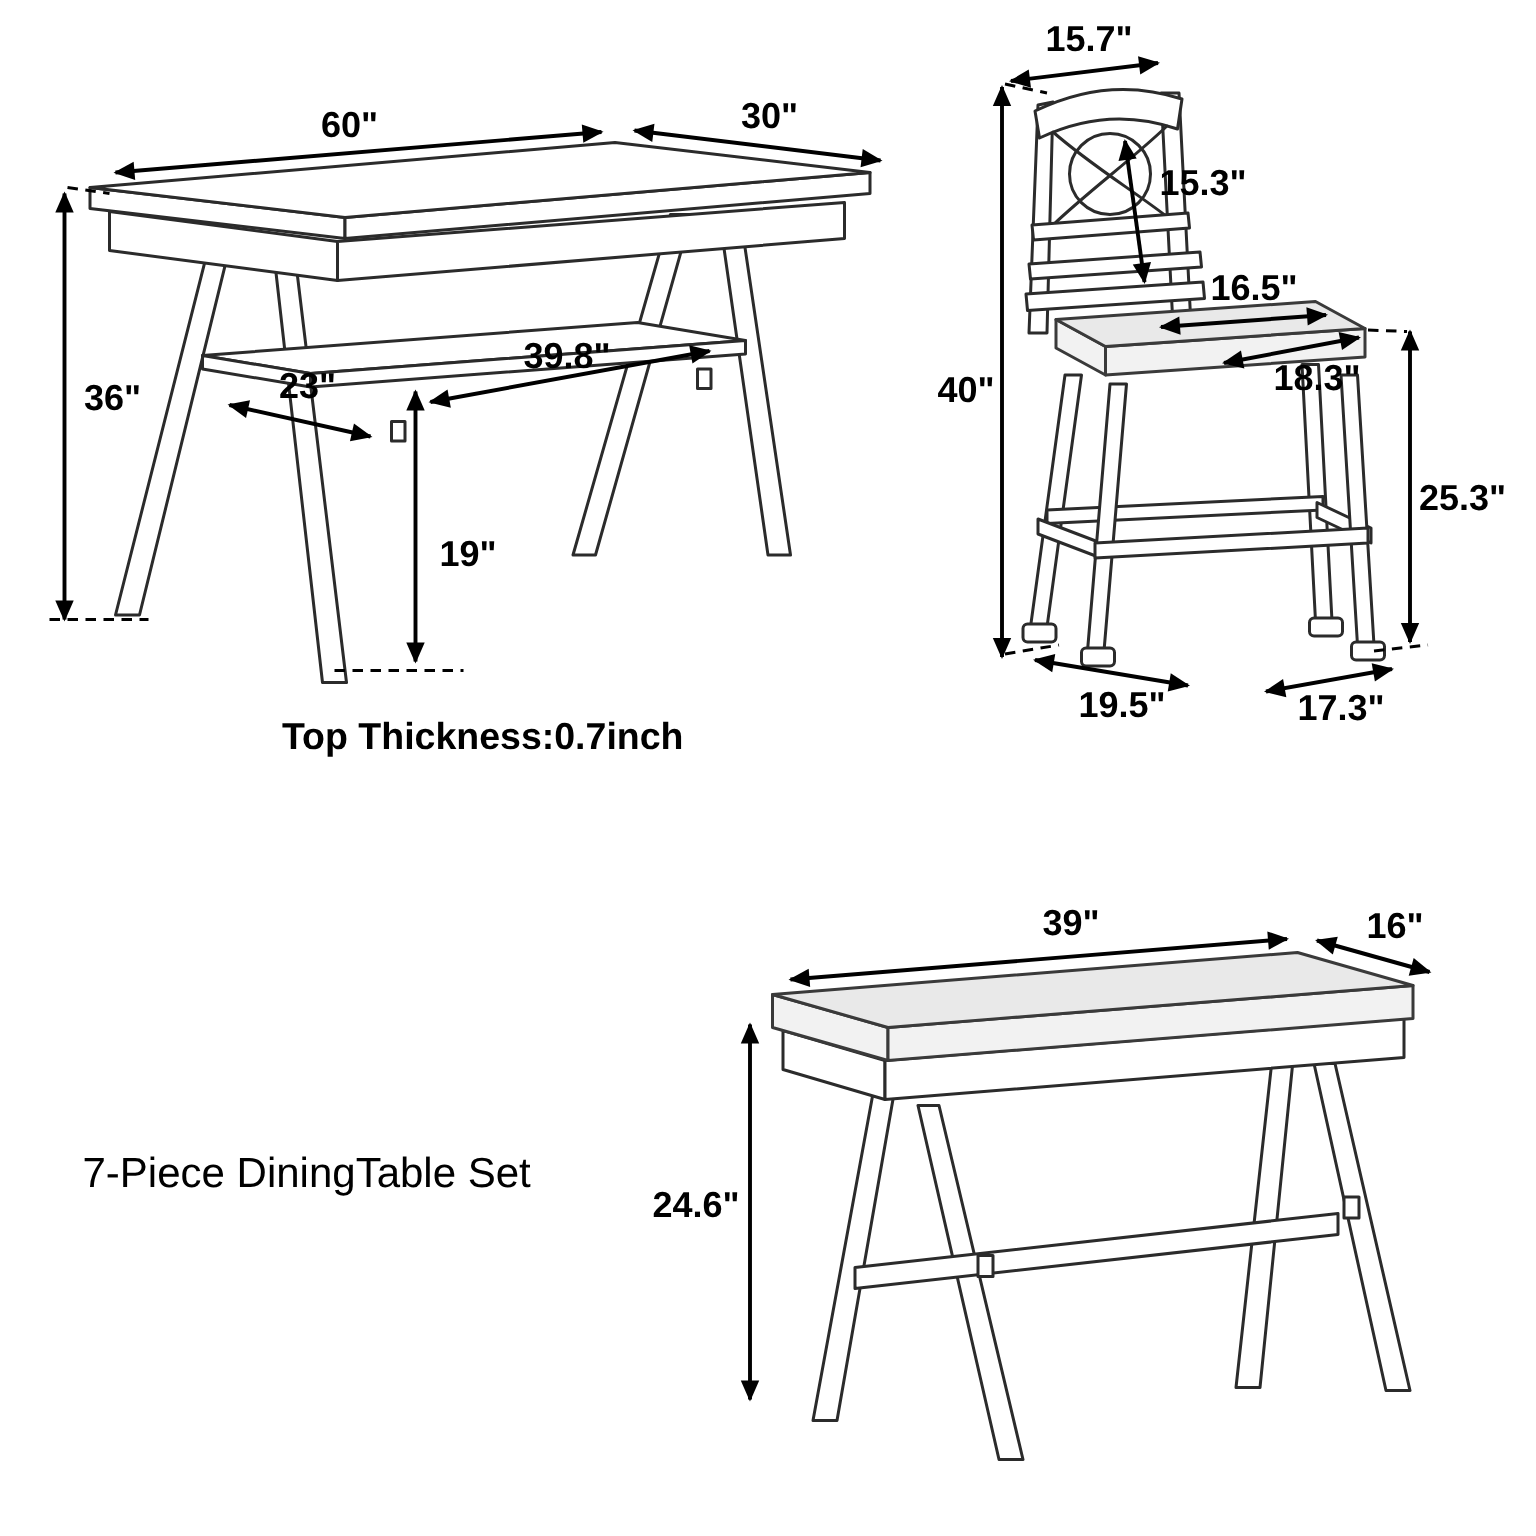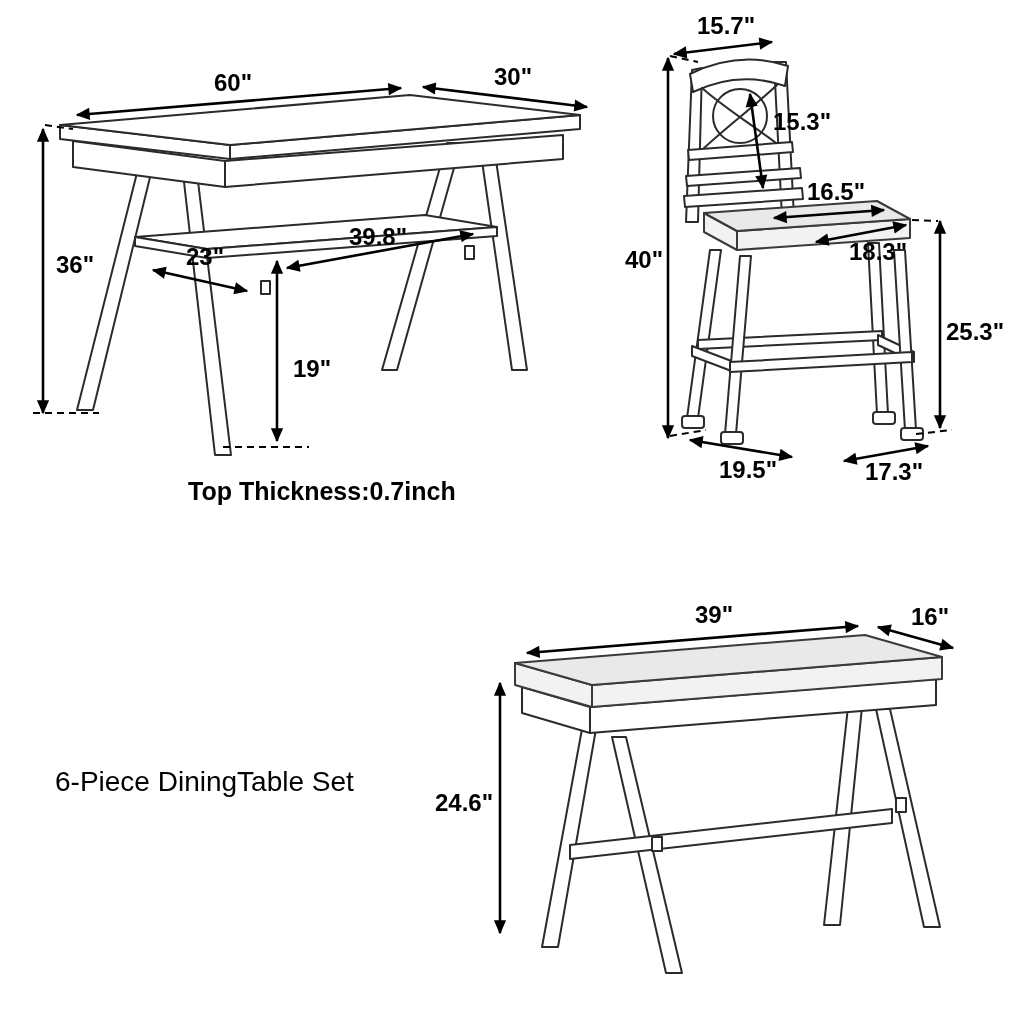--- a/index.html
+++ b/index.html
@@ -185,7 +185,7 @@
   </svg>
 
   <div class="caption" id="thickness-note">Top Thickness:0.7inch</div>
-  <div class="caption" id="set-title">6-Piece DiningTable Set</div>
+  <div class="caption" id="set-title">7-Piece DiningTable Set</div>
 
 </div>
 

